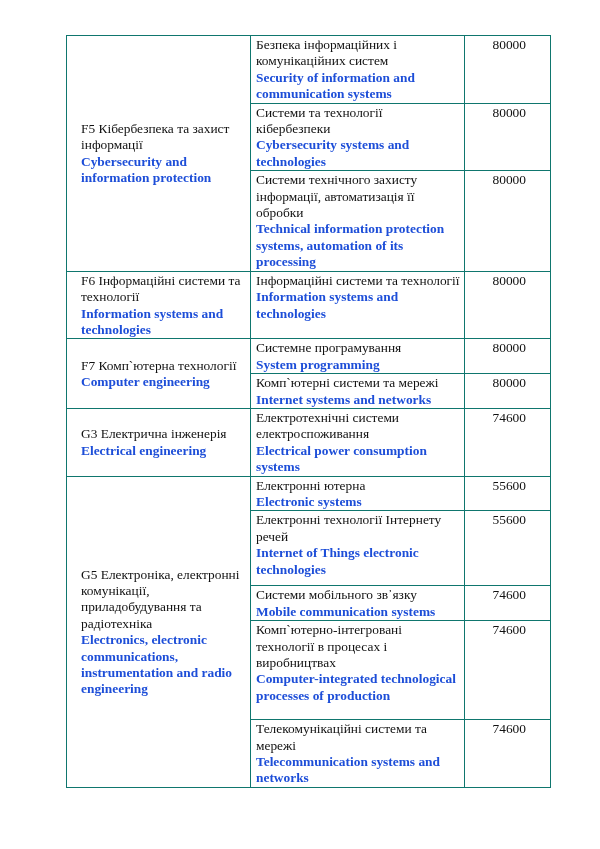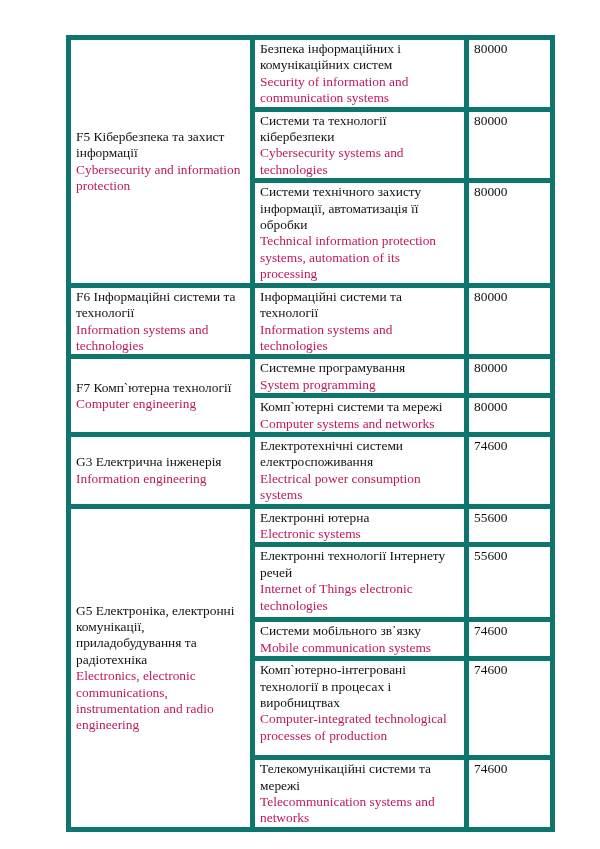--- a/index.html
+++ b/index.html
@@ -7,7 +7,7 @@
          font-family:"Liberation Serif", serif; color:#111; }
   table { position:absolute; left:66px; top:35px; width:484px;
           border-collapse:collapse; table-layout:fixed; font-size:13.4px; line-height:16.4px; }
-  td { border:5px solid #0f766e; vertical-align:top; padding:1px 4px 0 5px; }
+  td { border:1px solid #0f766e; vertical-align:top; padding:1px 4px 0 5px; }
   td.spec { vertical-align:middle; padding-left:5px; }
   td.amt { padding-right:24px; }
   .uk { display:block; }

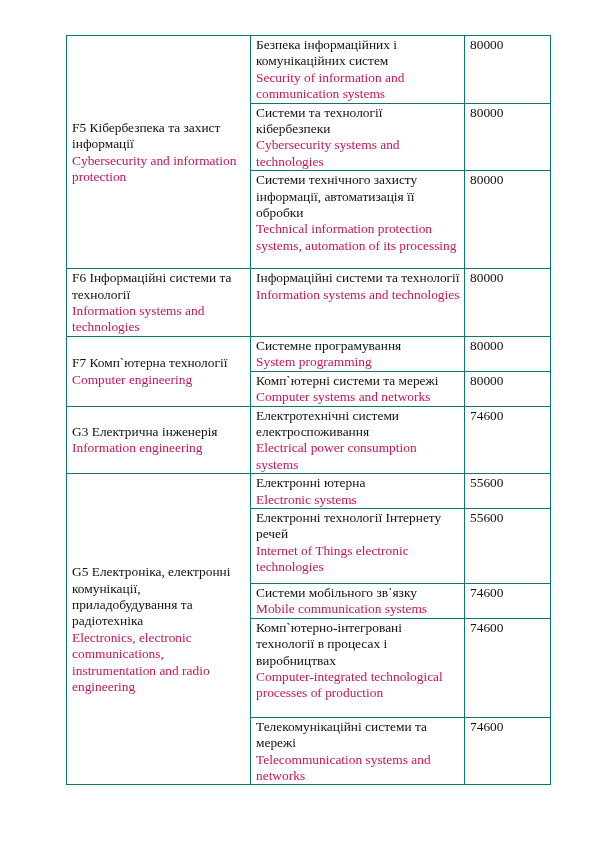--- a/index.html
+++ b/index.html
@@ -9,7 +9,7 @@
           border-collapse:collapse; table-layout:fixed; font-size:13.4px; line-height:16.4px; }
   td { border:1px solid #0f766e; vertical-align:top; padding:1px 4px 0 5px; }
   td.spec { vertical-align:middle; padding-left:5px; }
-  td.amt { padding-right:24px; }
+  td.amt { text-align:right; padding-right:24px; }
   .uk { display:block; }
   .en { display:block; color:#be185d; font-weight:normal; }
   col.c1 { width:184px; } col.c2 { width:214px; } col.c3 { width:86px; }

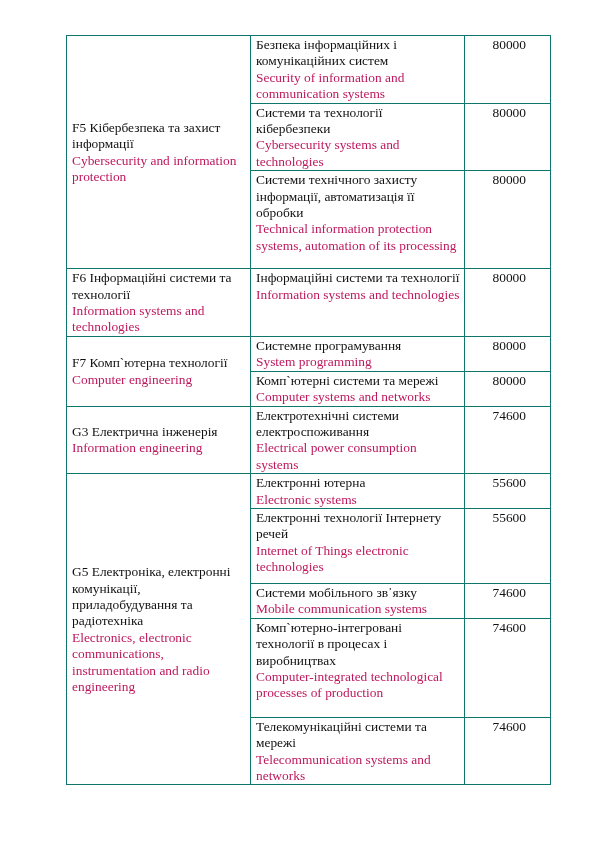--- a/index.html
+++ b/index.html
@@ -11,7 +11,7 @@
   td.spec { vertical-align:middle; padding-left:5px; }
   td.amt { text-align:right; padding-right:24px; }
   .uk { display:block; }
-  .en { display:block; color:#be185d; font-weight:normal; }
+  .en { display:block; color:#1d4ed8; font-weight:bold; }
   col.c1 { width:184px; } col.c2 { width:214px; } col.c3 { width:86px; }
 </style>
 </head>

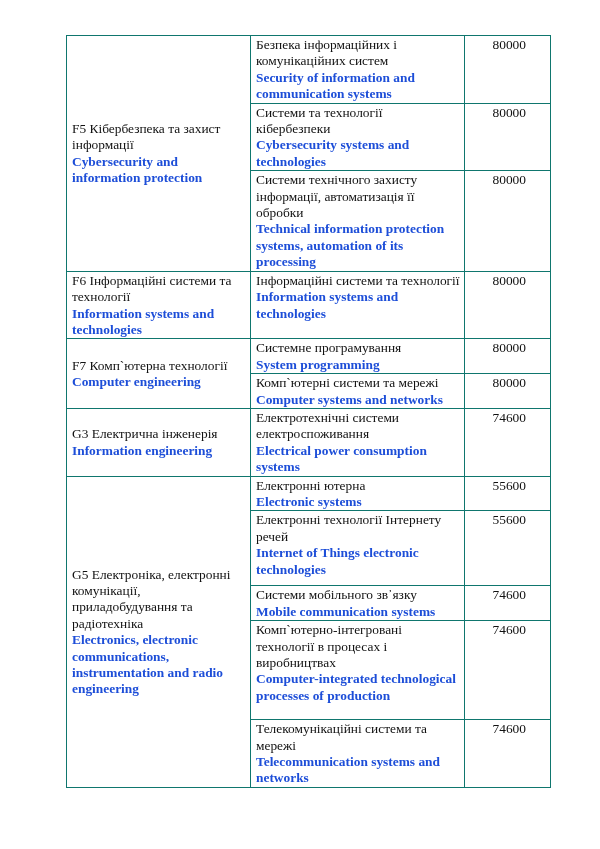--- a/index.html
+++ b/index.html
@@ -8,7 +8,7 @@
   table { position:absolute; left:66px; top:35px; width:484px;
           border-collapse:collapse; table-layout:fixed; font-size:13.4px; line-height:16.4px; }
   td { border:1px solid #0f766e; vertical-align:top; padding:1px 4px 0 5px; }
-  td.spec { vertical-align:middle; padding-left:5px; }
+  td.spec { vertical-align:middle; padding-left:14px; }
   td.amt { text-align:right; padding-right:24px; }
   .uk { display:block; }
   .en { display:block; color:#1d4ed8; font-weight:bold; }

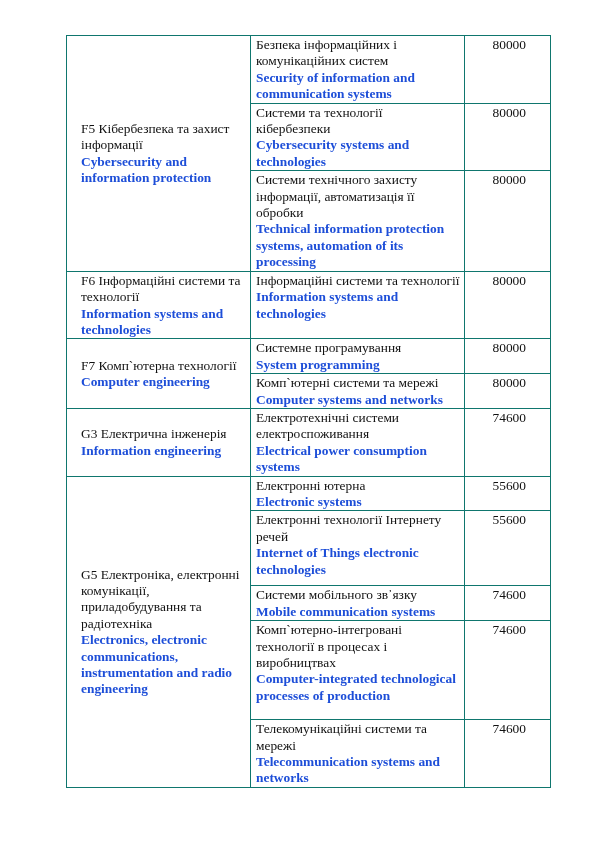--- a/index.html
+++ b/index.html
@@ -74,7 +74,7 @@
       <tr style="height: 33px; margin-top: 8px;">
         <td>
           <span class="uk">Комп`ютерні системи та мережі</span>
-          <span class="en">Computer systems and networks</span>
+          <span class="en">Internet systems and networks</span>
         </td>
         <td class="amt">80000</td>
       </tr>

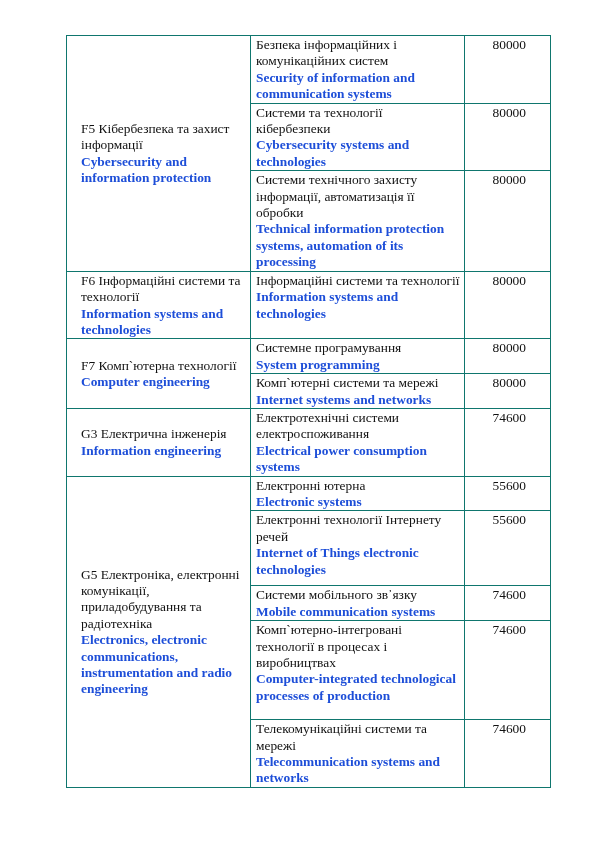--- a/index.html
+++ b/index.html
@@ -81,7 +81,7 @@
       <tr style="height: 65px;">
         <td class="spec" rowspan="1">
           <span class="uk">G3 Електрична інженерія</span>
-          <span class="en">Information engineering</span>
+          <span class="en">Electrical engineering</span>
         </td>
         <td>
           <span class="uk">Електротехнічні системи електроспоживання</span>

